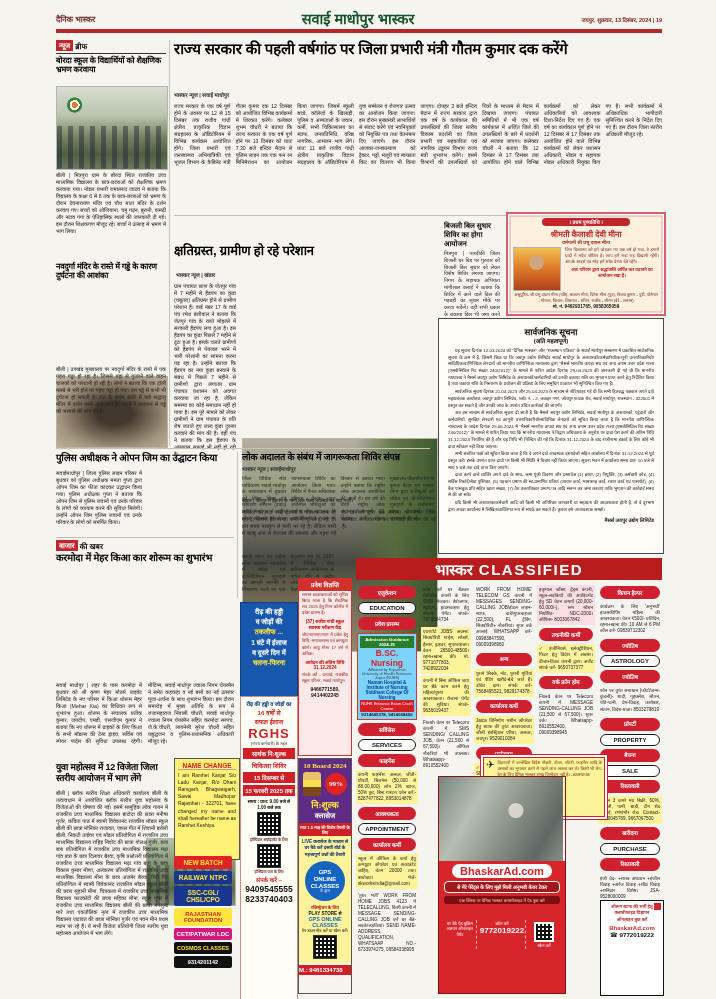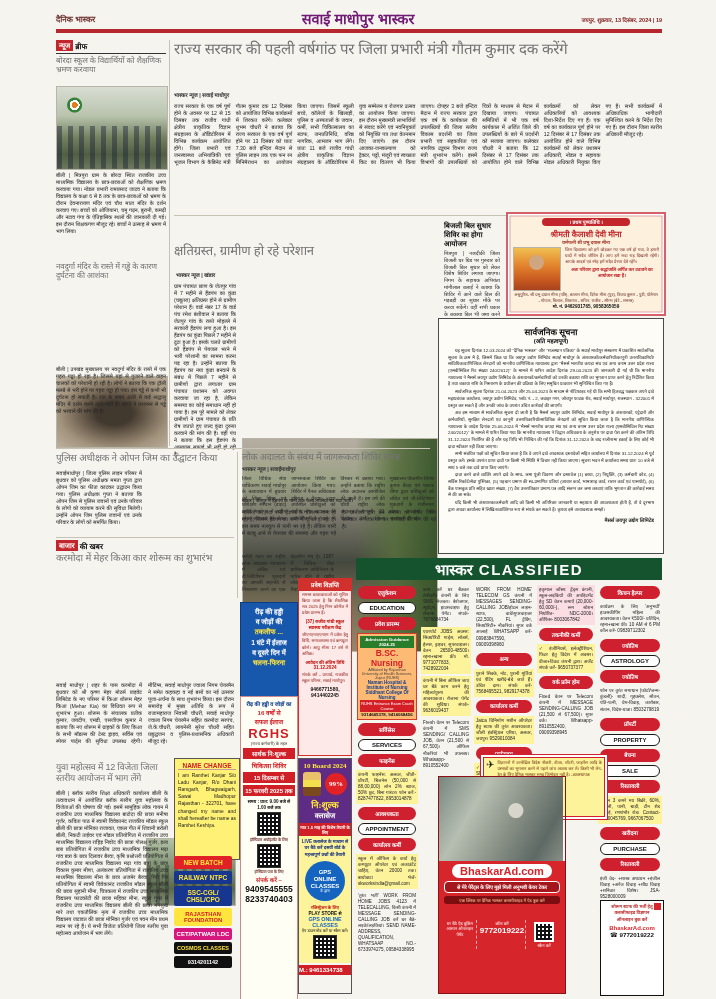--- a/index.html
+++ b/index.html
@@ -15,7 +15,7 @@
 
   
   .m-logo{font-size:8px;font-weight:bold;color:#6b2f2f;}
-  .m-title{font-size:14.5px;font-weight:bold;color:#701a75;text-align:center;letter-spacing:0;}
+  .m-title{font-size:14.5px;font-weight:bold;color:#14532d;text-align:center;letter-spacing:0;}
   .m-date{font-size:5.5px;font-weight:bold;color:#7c1a1a;text-align:right;}
   .redrule{position:absolute;background:#b5272d;}
 

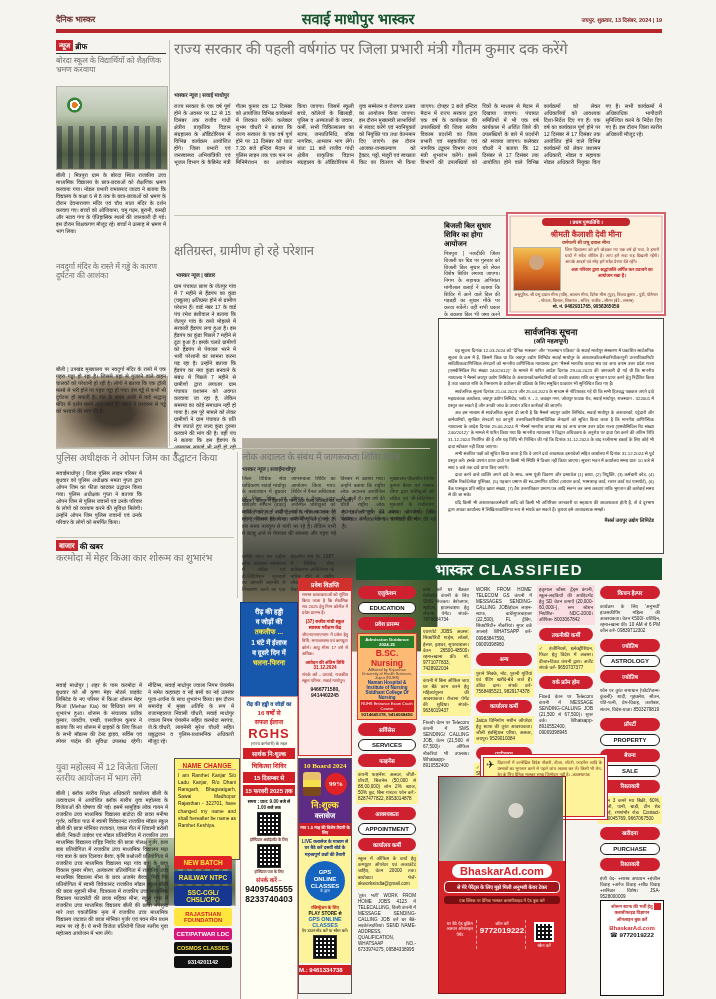--- a/index.html
+++ b/index.html
@@ -5,7 +5,7 @@
   html,body{margin:0;padding:0;background:#e7e4dd;font-family:"Liberation Sans","DejaVu Sans",sans-serif;}
   #page{position:relative;width:716px;height:999px;background:#f6f4ef;overflow:hidden;color:#222;}
   .abs{position:absolute;}
-  .hd{font-weight:normal;color:#737373;line-height:1.18;letter-spacing:-0.2px;}
+  .hd{font-weight:bold;color:#000000;line-height:1.18;letter-spacing:-0.2px;}
   .body{font-size:5.2px;line-height:1.35;color:#262626;text-align:justify;overflow:hidden;}
   .byline{font-size:5.4px;font-weight:bold;color:#333;}
   .hr{position:absolute;height:1px;background:#c7c2b6;}

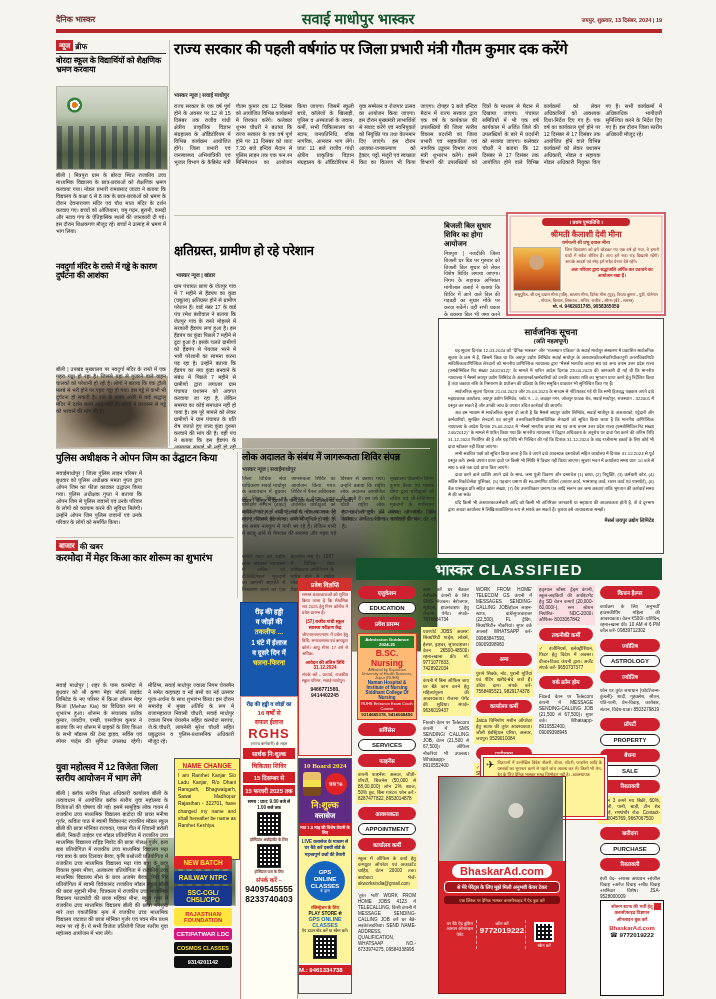--- a/index.html
+++ b/index.html
@@ -45,7 +45,7 @@
     linear-gradient(120deg,#77867f,#b7beb2 30%,#8d9489 55%,#5e6965 82%,#8a8f86 100%);}
 
   
-  .cl-banner{background:#14532d;color:#fff;display:flex;align-items:center;justify-content:center;gap:6px;}
+  .cl-banner{background:#b91c1c;color:#fff;display:flex;align-items:center;justify-content:center;gap:6px;}
   .cl-banner .hi{font-size:15px;font-weight:bold;}
   .cl-banner .en{font-size:15px;font-weight:bold;letter-spacing:1.5px;}
   .cl-row{display:flex;gap:3px;align-items:flex-start;}

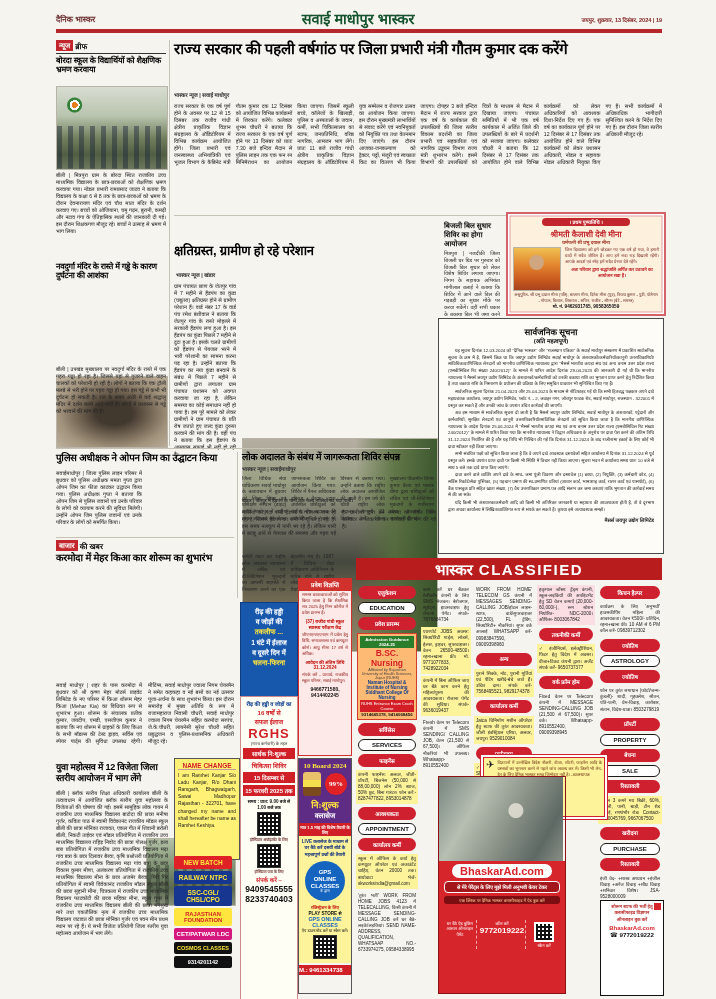--- a/index.html
+++ b/index.html
@@ -55,7 +55,7 @@
   .pill-en{background:#fff;border:1.3px solid #1a1a1a;color:#111;border-radius:8px;text-align:center;font-size:6px;font-weight:bold;padding:2px 1px;margin:3px 2px;}
   .cad{font-size:4.6px;line-height:1.32;color:#222;text-align:justify;padding:2px;margin:2px 0;}
   .yel{background:#fdf39b;} .pnk{background:#fbdde4;}
-  .ad-nursing{border:1px solid #d43b2b;background:#fdba74;margin:2px 1px;padding:2px;text-align:center;}
+  .ad-nursing{border:1px solid #d43b2b;background:#7dd3fc;margin:2px 1px;padding:2px;text-align:center;}
   .ad-nursing-l0{font-size:4.4px;color:#fff;background:#2a7d2a;font-weight:bold;padding:1px 0;}
   .ad-nursing-l1{font-size:8.5px;color:#d41f26;font-weight:bold;}
   .ad-nursing-l2{font-size:3.8px;color:#444;}

